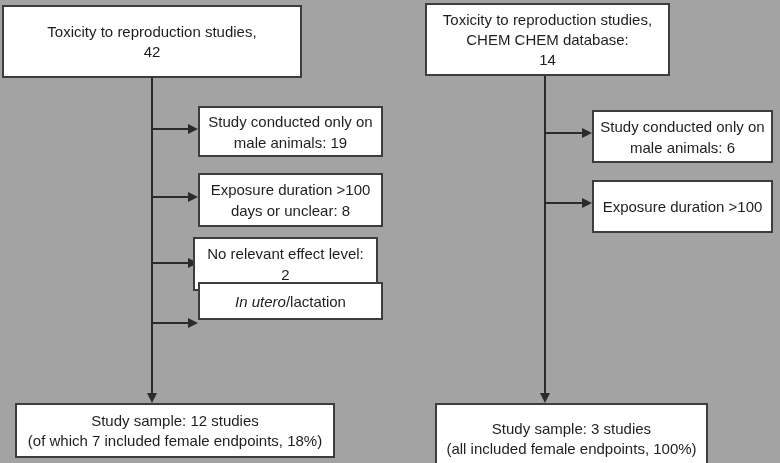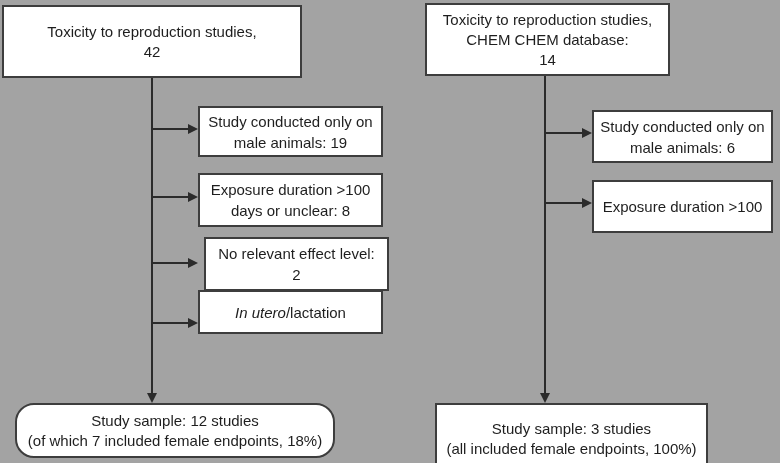--- a/index.html
+++ b/index.html
@@ -63,7 +63,7 @@
     <div class="line"><span>days or unclear: </span><b>8</b></div>
   </div>
 
-  <div class="box excl" style="left:204px; top:237px; width:185px; height:54px;">
+  <div class="box excl" style="left:193px; top:237px; width:185px; height:54px;">
     <div class="line">No relevant effect level:</div>
     <div class="line"><span></span><b>2</b></div>
   </div>

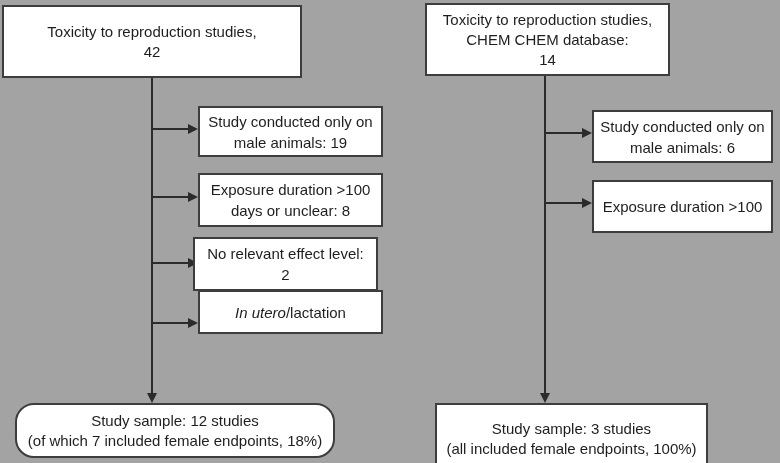--- a/index.html
+++ b/index.html
@@ -68,7 +68,7 @@
     <div class="line"><span></span><b>2</b></div>
   </div>
 
-  <div class="box excl" style="left:198px; top:290px; width:185px; height:44px;gap:32px;">
+  <div class="box excl" style="left:198px; top:282px; width:185px; height:38px;gap:32px;">
     <div class="line"><span class="it">In utero</span><span>/lactation</span></div>
   </div>
 

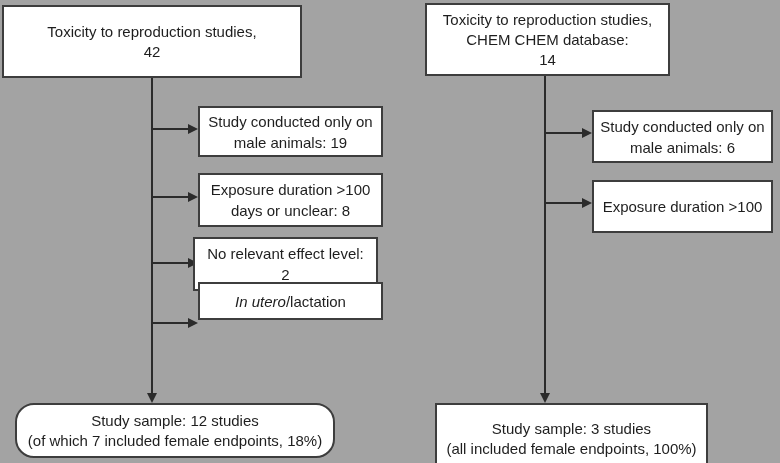--- a/index.html
+++ b/index.html
@@ -72,7 +72,7 @@
     <div class="line"><span class="it">In utero</span><span>/lactation</span></div>
   </div>
 
-  <div class="box" style="left:15px; top:403px; width:320px; height:55px;border-radius:19px;">
+  <div class="box" style="left:15px; top:403px; width:320px; height:55px;">
     <div class="line"><span>Study sample: </span><b>12 studies</b></div>
     <div class="line">(of which 7 included female endpoints, 18%)</div>
   </div>

